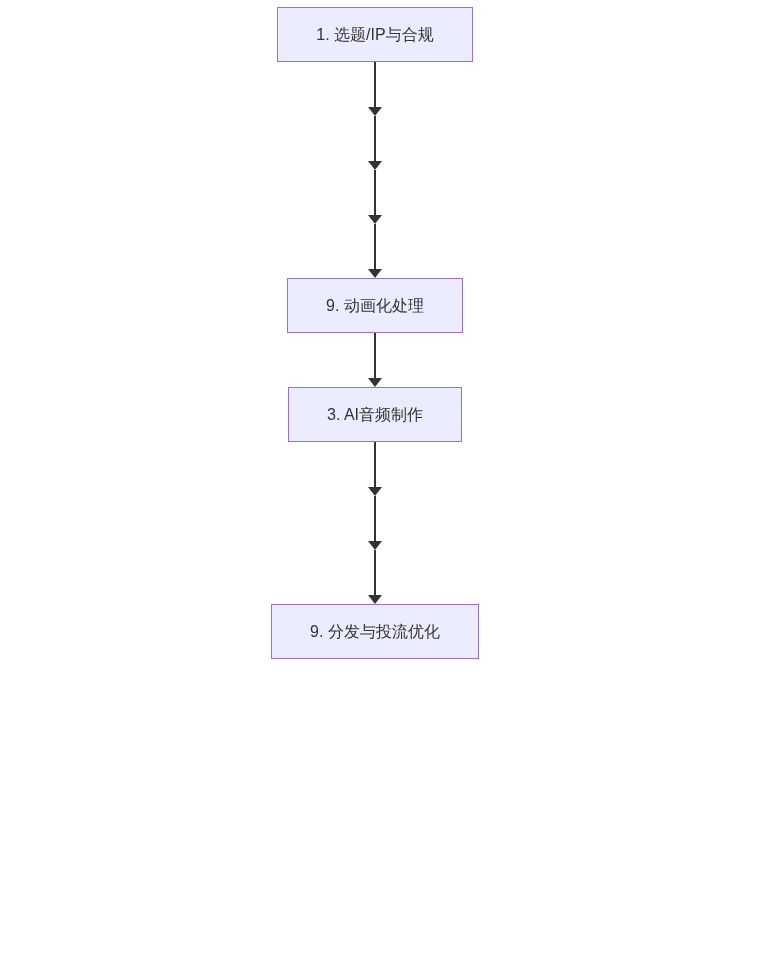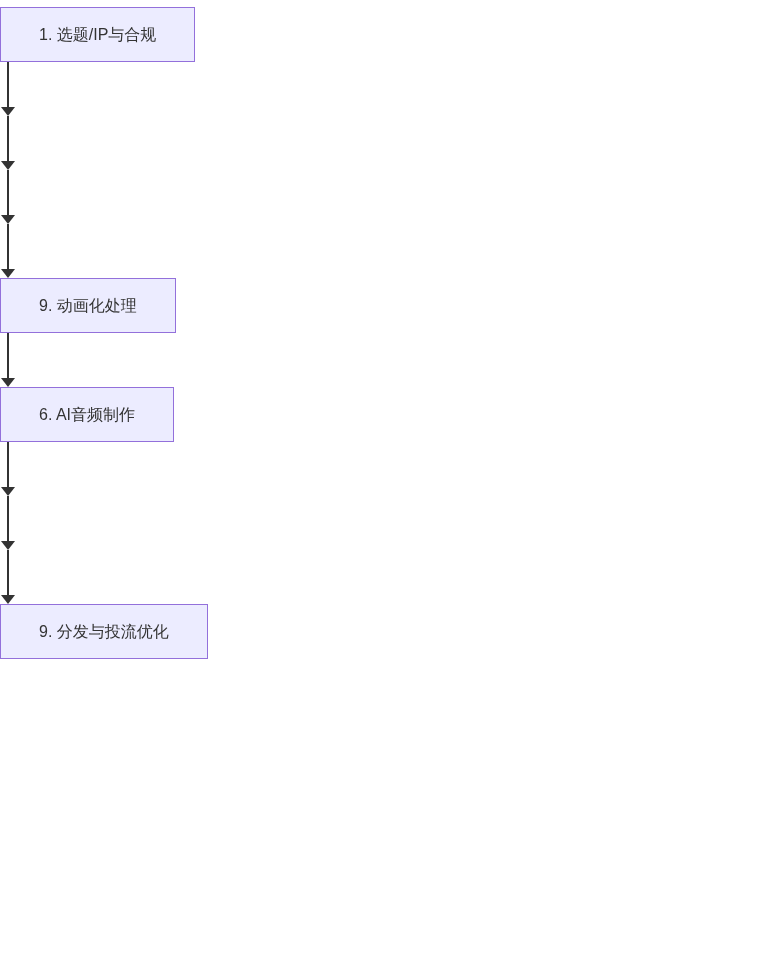--- a/index.html
+++ b/index.html
@@ -23,7 +23,7 @@
     width: 750px; 
     display: flex;
     flex-direction: column;
-    align-items: flex-start;
+    align-items: center;
   }
   .node {
     background: var(--node-fill, #ECECFF);

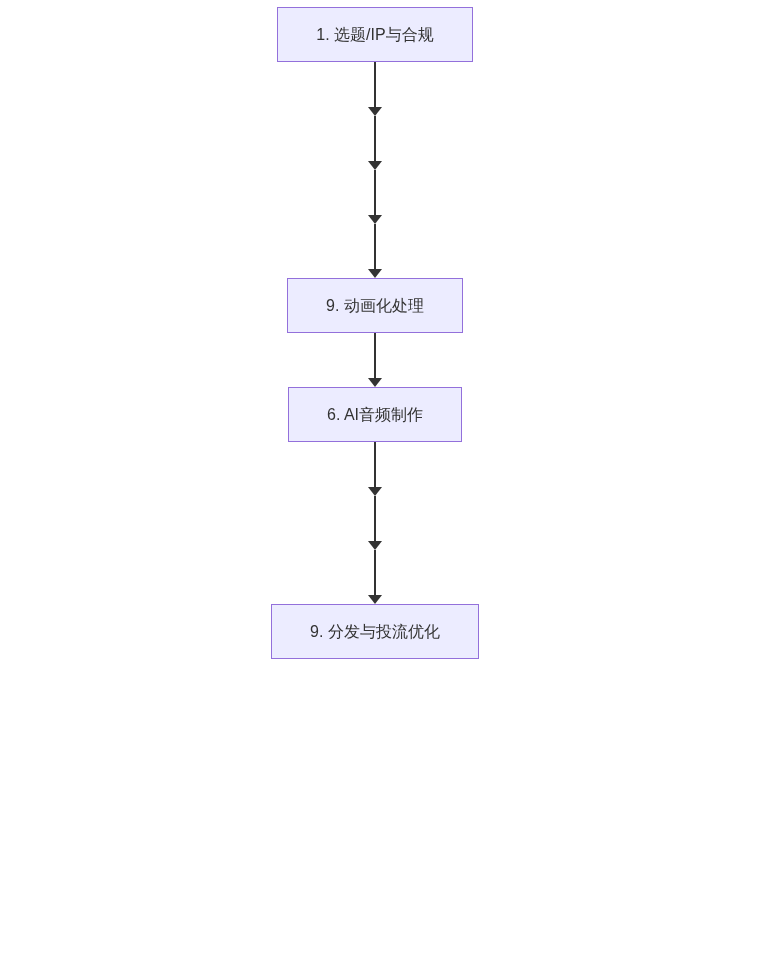--- a/index.html
+++ b/index.html
@@ -98,7 +98,7 @@
       <div class="head"></div>
     </div>
 
-    <div class="node">6. AI音频制作</div>
+    <div class="node">3. AI音频制作</div>
 
     <div class="arrow">
       <div class="shaft"></div>

